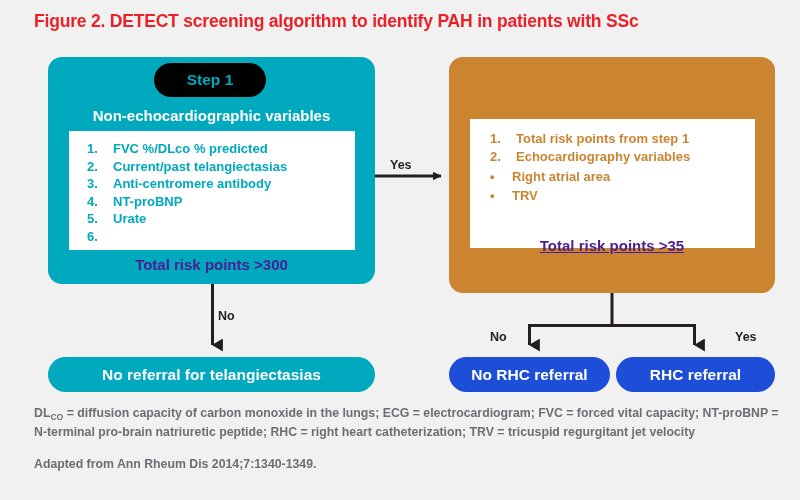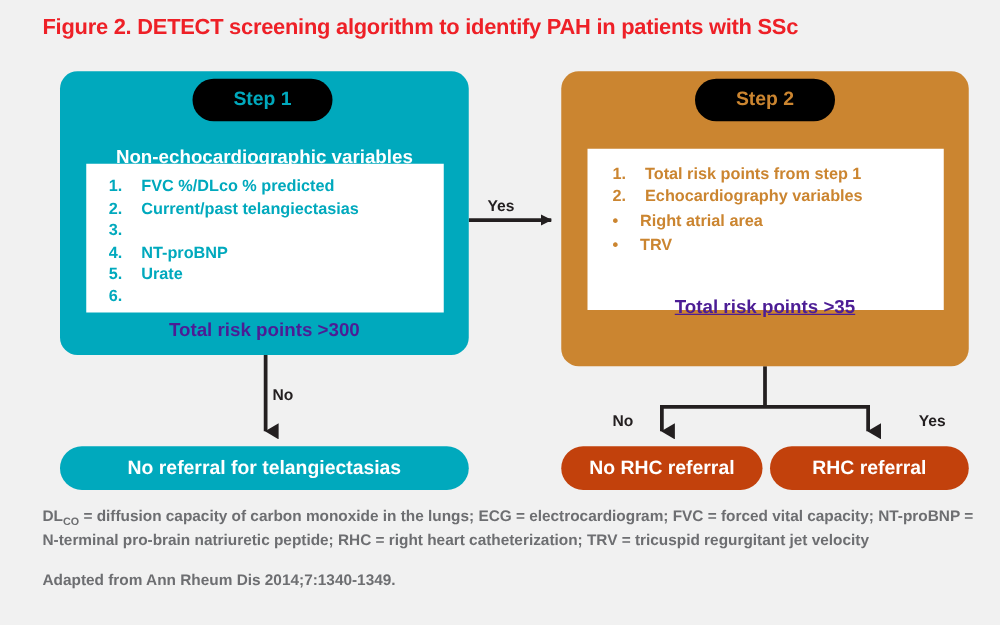--- a/index.html
+++ b/index.html
@@ -262,7 +262,6 @@
   </div>
 
   <div class="panel orange" id="panel-step2">
-    <div class="step-pill" id="pill-step2">Step 2</div>
 
     <div class="inner-card" id="card-step2">
       <ul class="num-list">

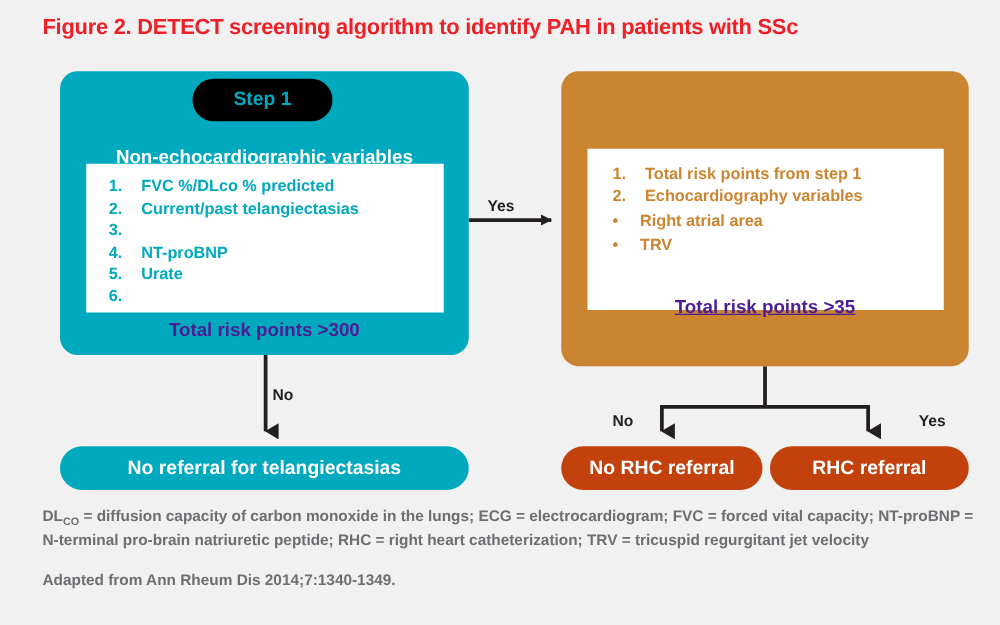--- a/index.html
+++ b/index.html
@@ -70,7 +70,7 @@
     font-size: 15px;
     font-weight: bold;
   }
-  #subtitle-step1 { top: 60px; text-align: center; }
+  #subtitle-step1 { top: 50px; text-align: center; }
 
   
   .inner-card {

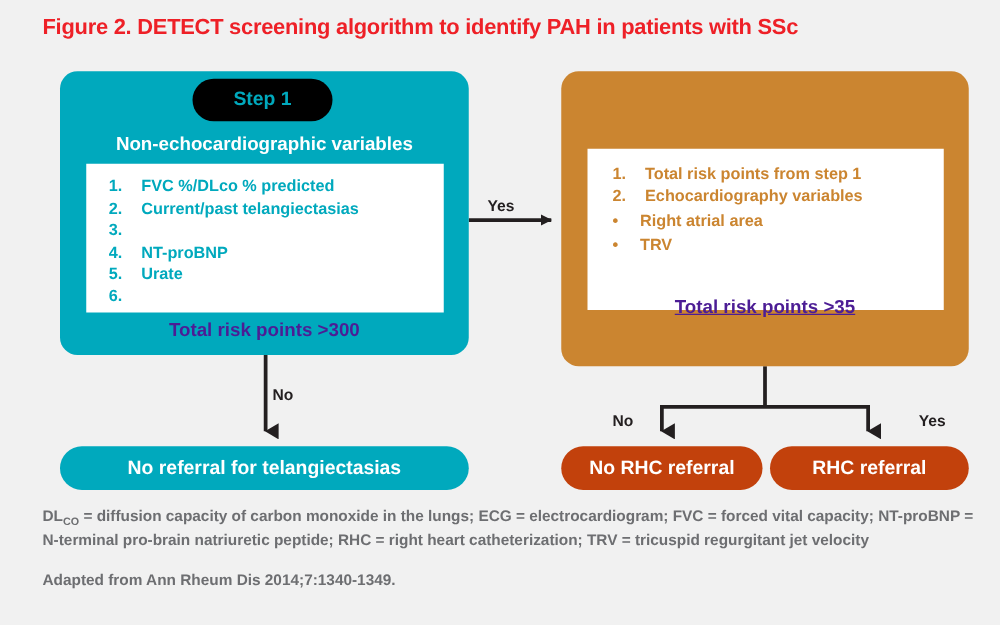--- a/index.html
+++ b/index.html
@@ -243,6 +243,7 @@
         </li>
         <li>
           <span class="marker">3.</span>
+          <span>Anti-centromere antibody</span>
         </li>
         <li>
           <span class="marker">4.</span>

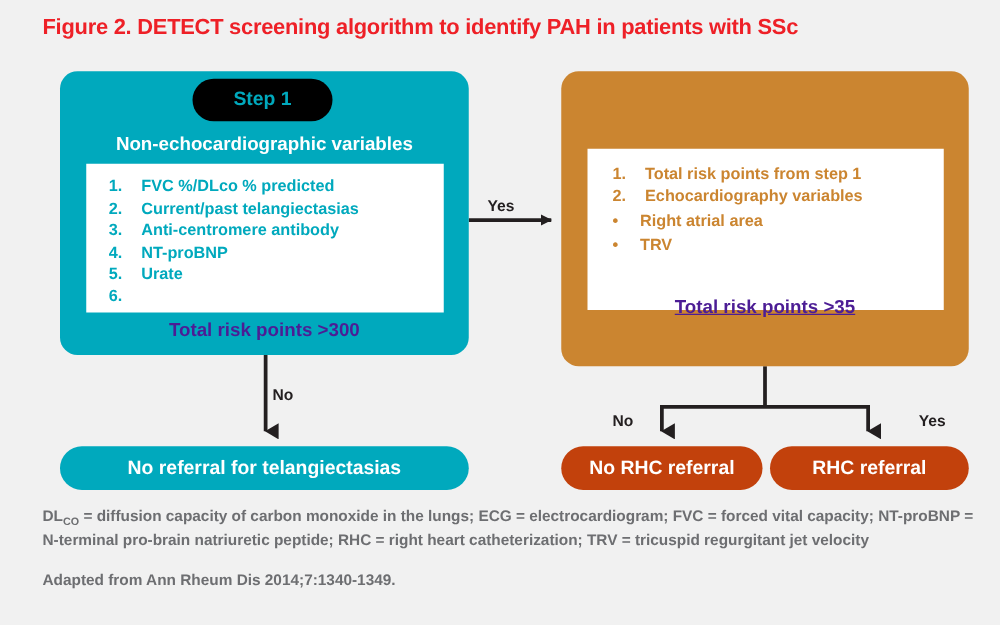--- a/index.html
+++ b/index.html
@@ -135,7 +135,7 @@
     box-sizing: border-box;
   }
   .term-box.teal   { background: #00a9bd; }
-  .term-box.orange { background: #c2410c; }
+  .term-box.orange { background: #1d4ed8; }
 
   #box-no-echo    { left: 36px;  top: 357px; width: 327px; }
   #box-no-rhc     { left: 437px; top: 357px; width: 161px; }

